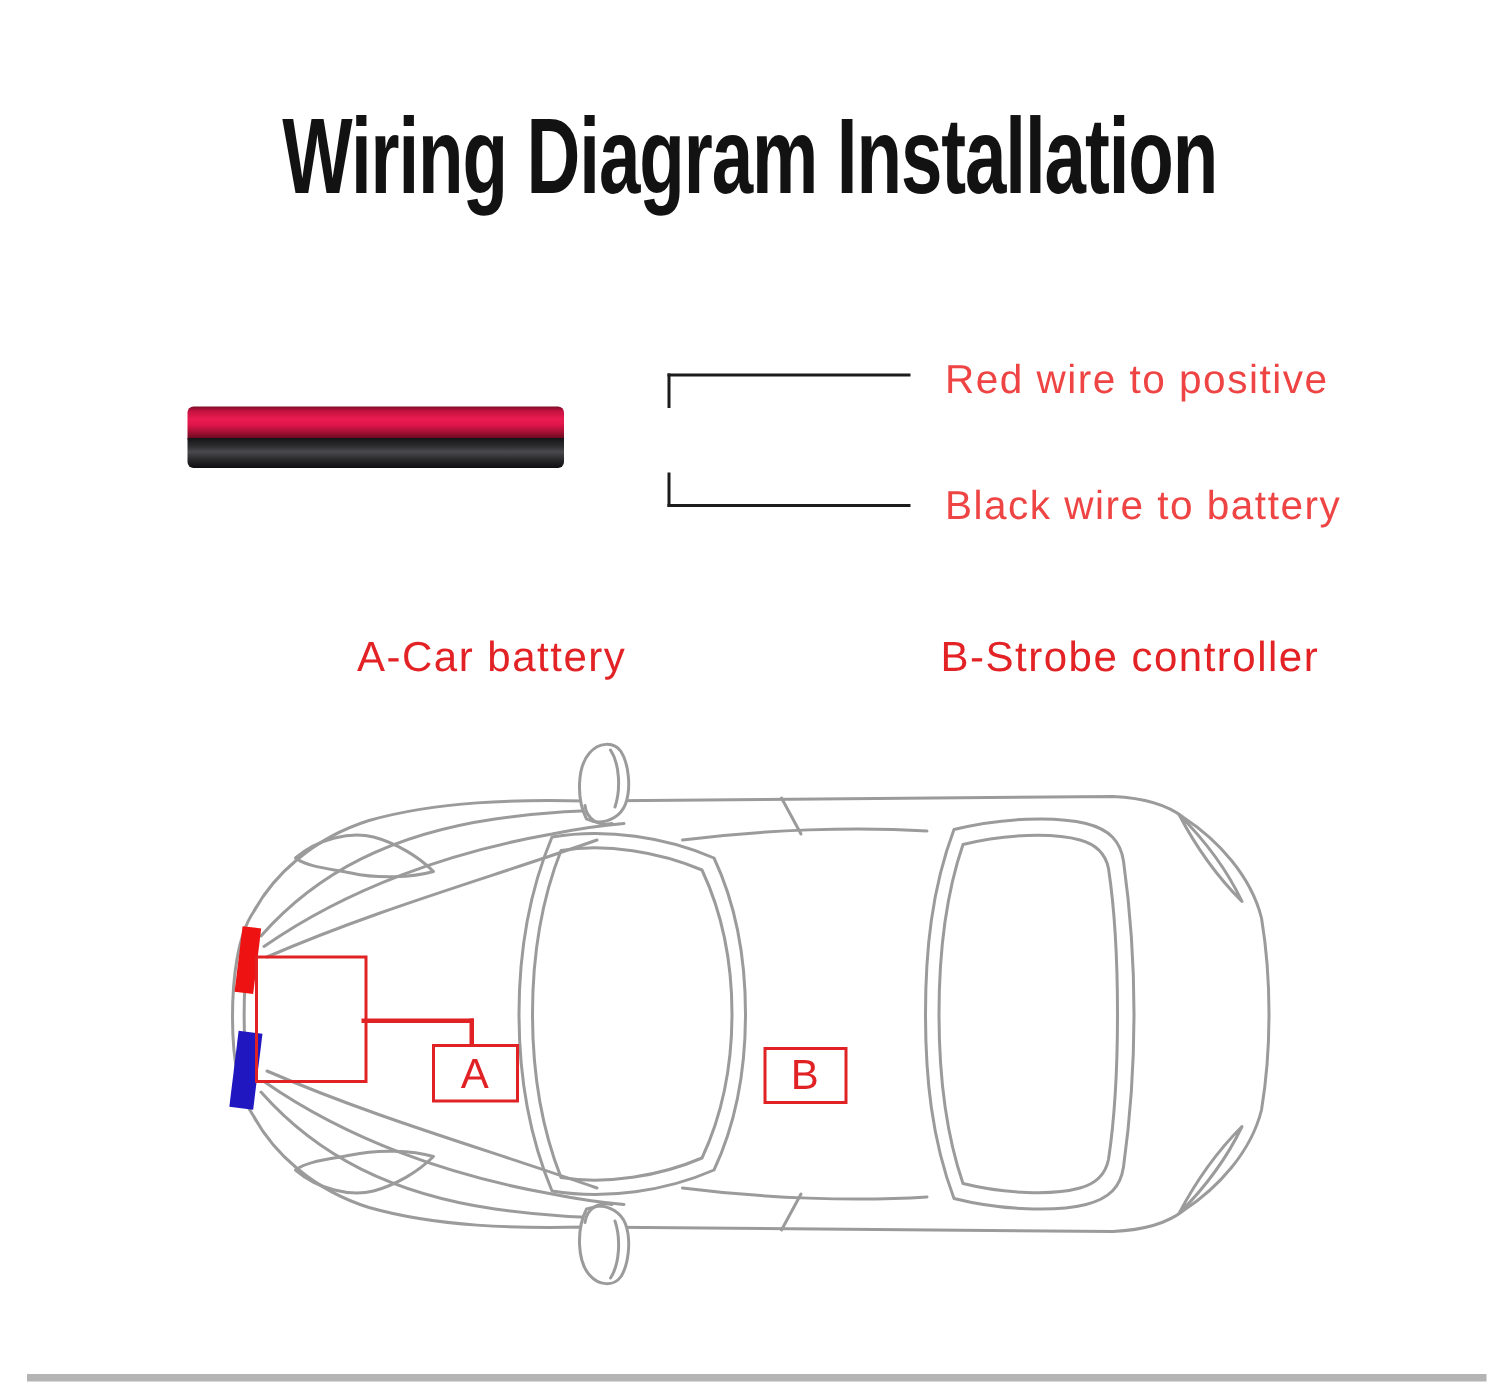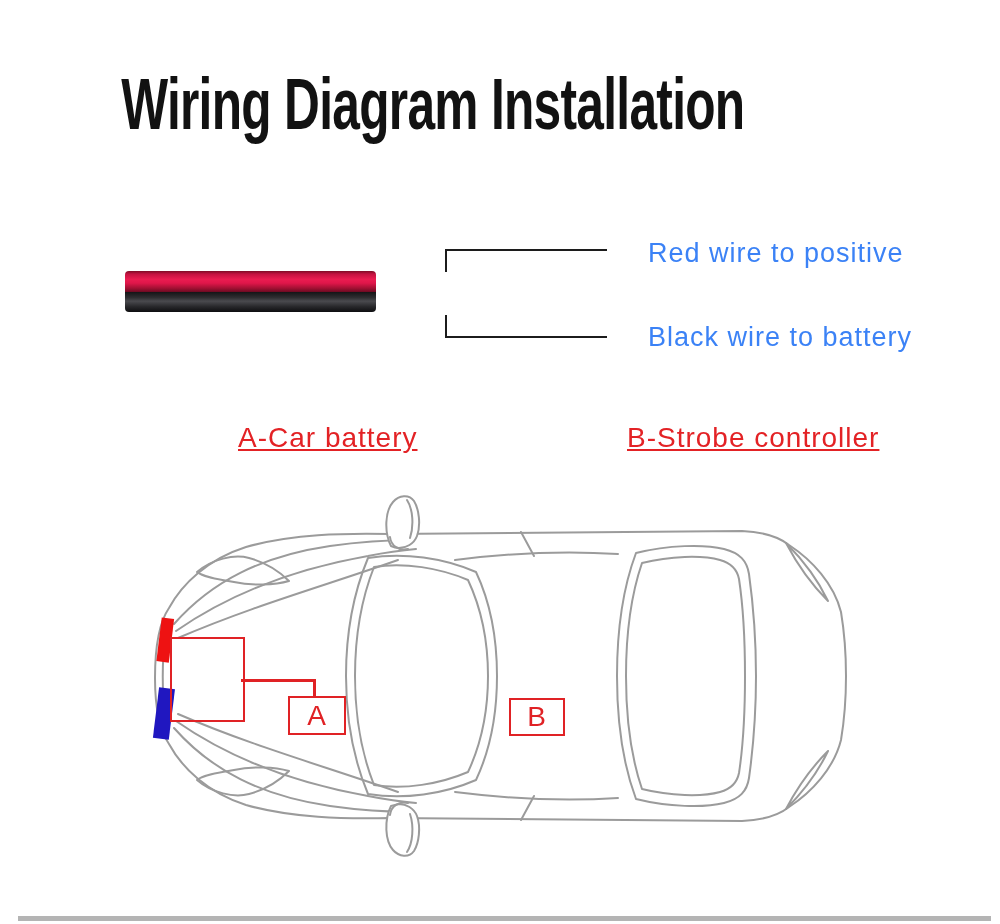--- a/index.html
+++ b/index.html
@@ -8,7 +8,7 @@
     font-family:"Liberation Sans","DejaVu Sans",sans-serif;
   }
   
-  .title-wrap{position:absolute;top:70px;left:0;width:1000px;text-align:left;white-space:nowrap;}
+  .title-wrap{position:absolute;top:70px;left:0;width:1000px;text-align:center;white-space:nowrap;}
   .title-text{
     display:inline-block;font-weight:800;font-size:69px;line-height:1.0;color:#121212;
     transform:scaleX(0.72) scaleY(1.04);transform-origin:center;letter-spacing:-1px;

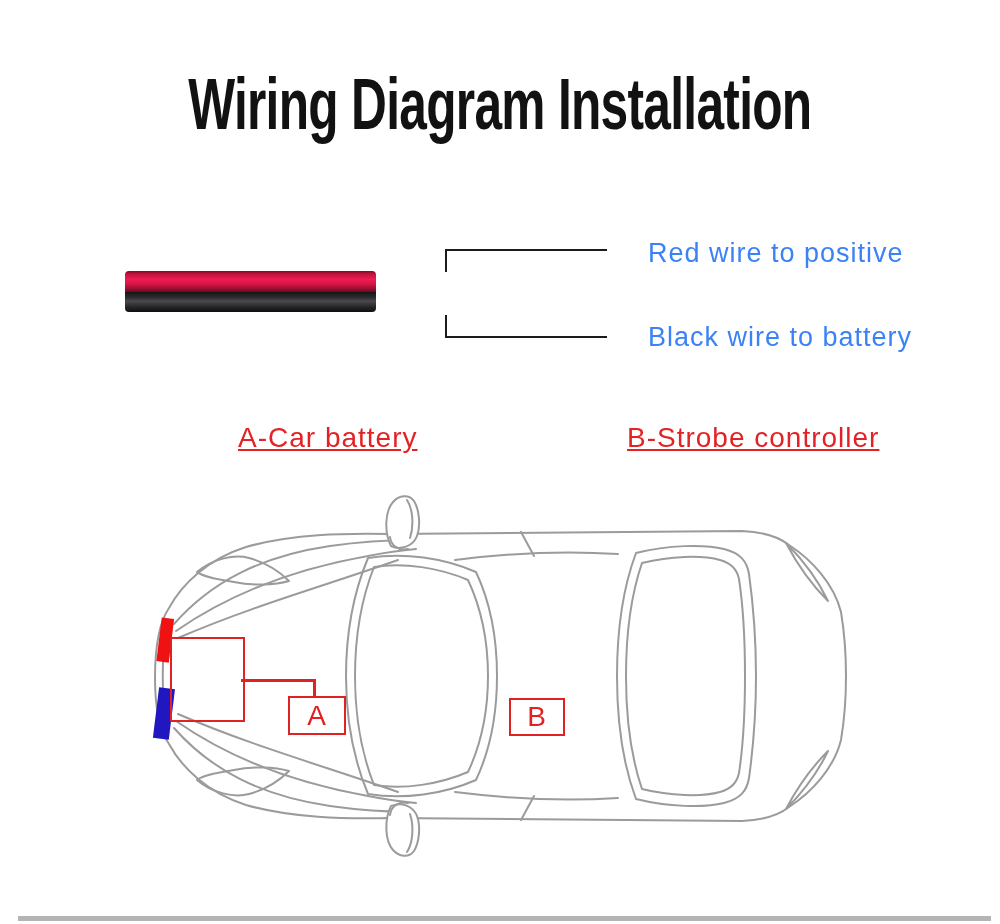--- a/index.html
+++ b/index.html
@@ -28,7 +28,7 @@
     border-top:2.5px solid #1c1c1c;border-left:2.5px solid #1c1c1c;}
   .bracket-bottom{position:absolute;left:445px;top:315px;width:160px;height:21px;
     border-bottom:2.5px solid #1c1c1c;border-left:2.5px solid #1c1c1c;}
-  .legend-label{position:absolute;font-size:27px;color:#3b82f6;letter-spacing:1px;white-space:nowrap;margin-left:18px;}
+  .legend-label{position:absolute;font-size:27px;color:#ef4444;letter-spacing:1px;white-space:nowrap;}
   .legend-red{left:630px;top:238px;}
   .legend-black{left:630px;top:322px;}
   

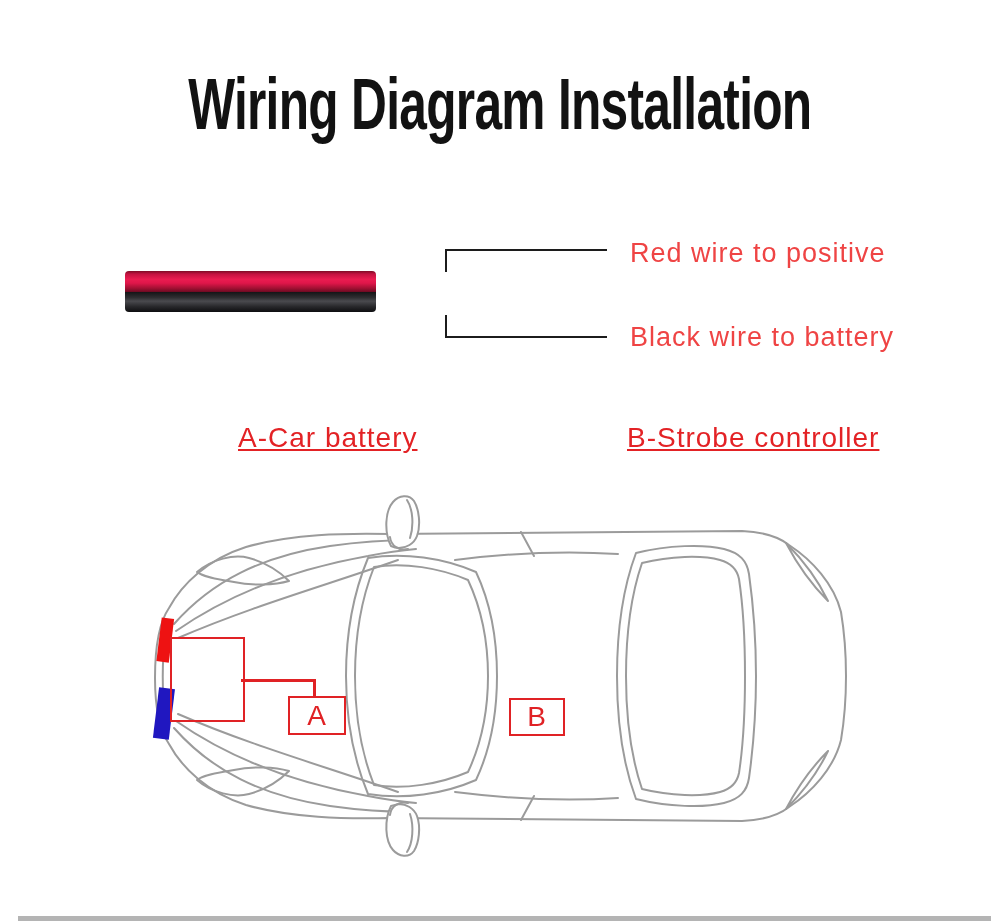--- a/index.html
+++ b/index.html
@@ -32,7 +32,7 @@
   .legend-red{left:630px;top:238px;}
   .legend-black{left:630px;top:322px;}
   
-  .comp-label{position:absolute;font-size:28px;color:#e32225;letter-spacing:1px;white-space:nowrap;text-decoration:underline;}
+  .comp-label{position:absolute;font-size:28px;color:#e32225;letter-spacing:1px;white-space:nowrap;}
   .comp-a{left:238px;top:422px;}
   .comp-b{left:627px;top:422px;}
   

